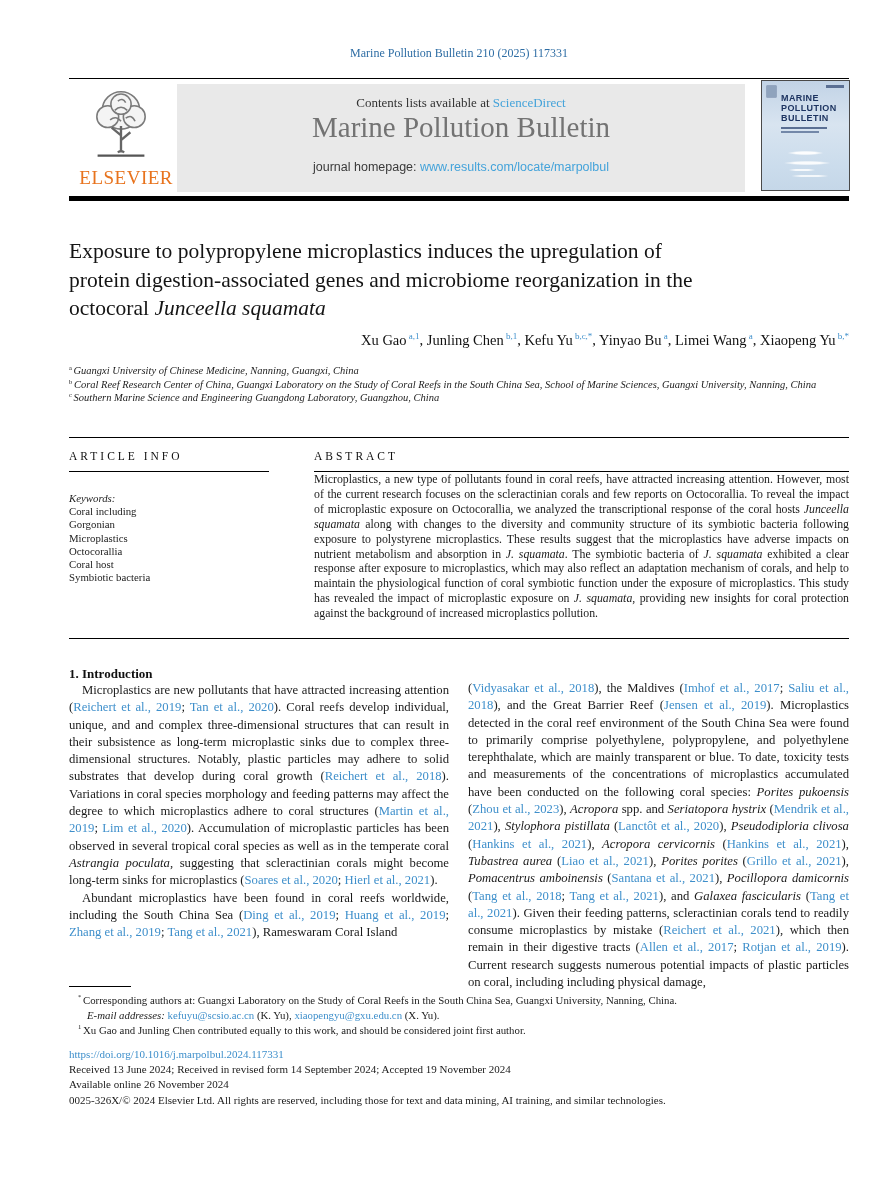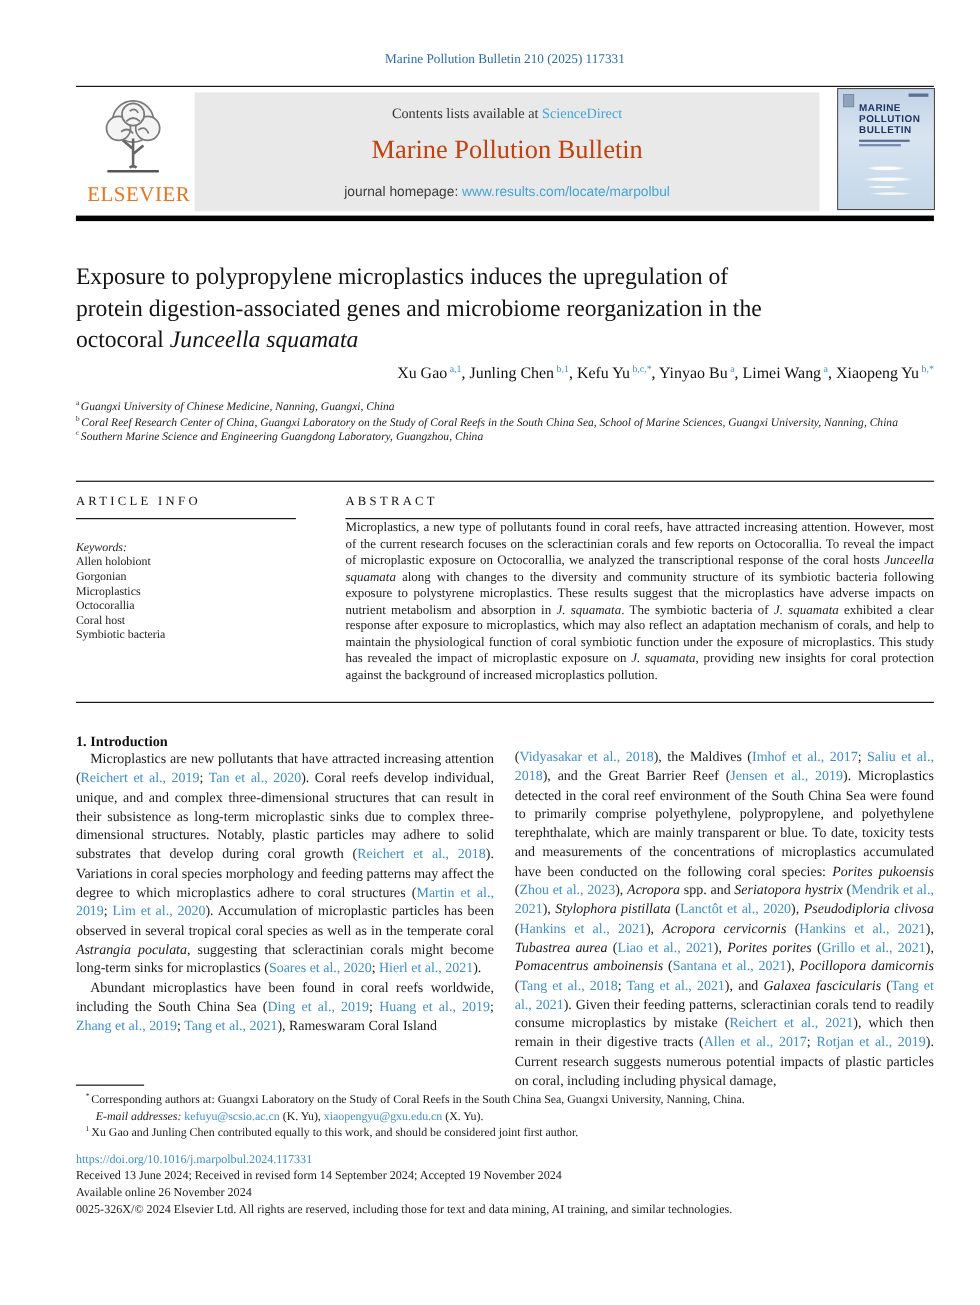--- a/index.html
+++ b/index.html
@@ -33,7 +33,7 @@
   .gray-box{position:absolute;top:84px;left:108px;width:568px;height:108px;background:var(--gray-box);
     text-align:center;}
   .contents-line{margin-top:11px;font-size:13px;color:#333;}
-  .journal-name{margin-top:13px;font-size:24px;color:#c2410c;}
+  .journal-name{font-size:29px;color:#737373;}
   .homepage-line{margin-top:16px;font-family:"Liberation Sans",sans-serif;font-size:12.5px;color:#3a3a3a;}
   .hlink{color:var(--header-link-blue);text-align:center;}
   .link{color:var(--link-blue);}

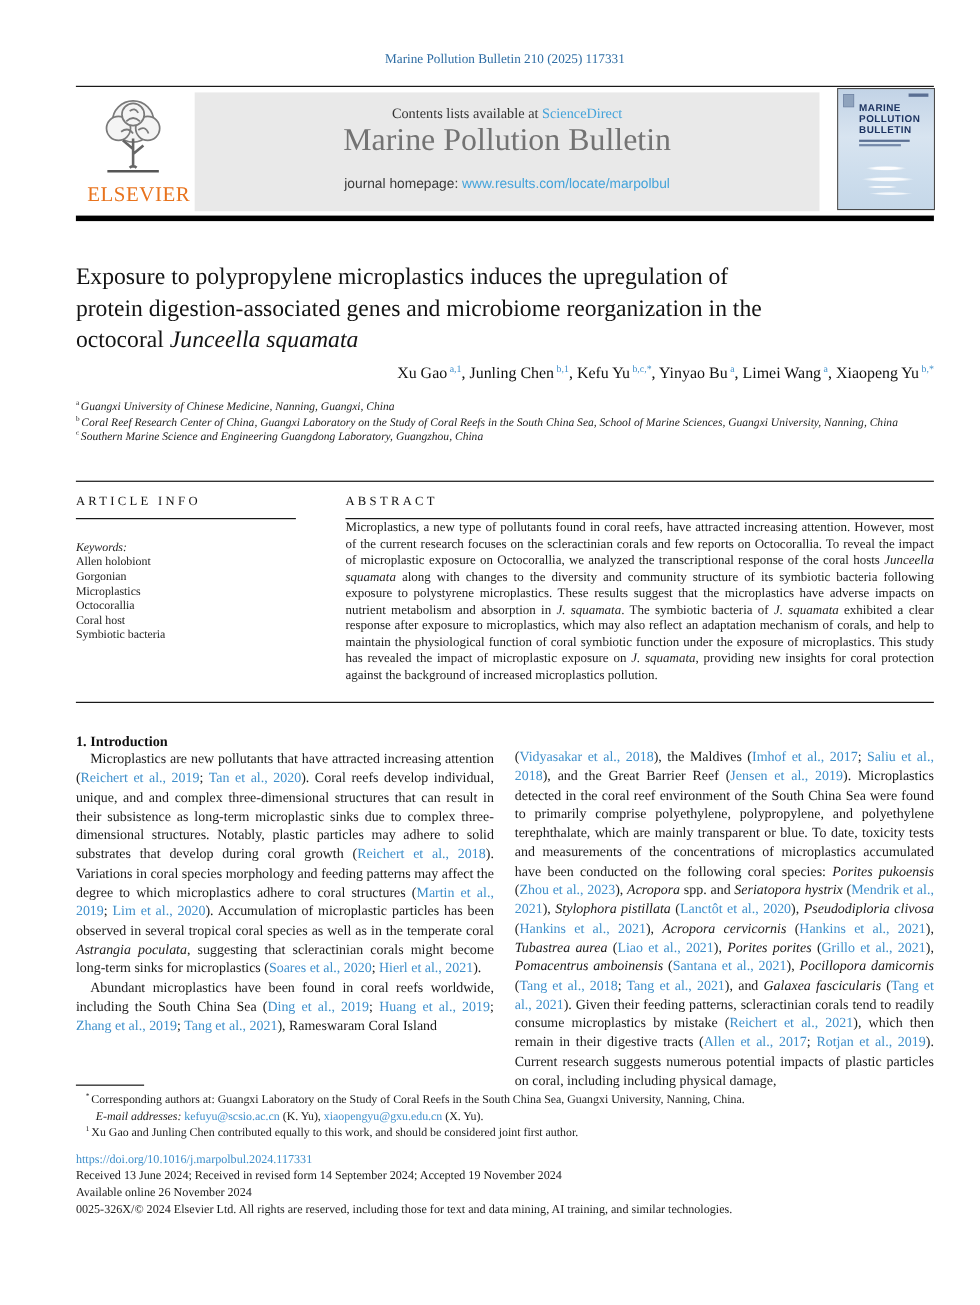--- a/index.html
+++ b/index.html
@@ -161,7 +161,7 @@
       <div class="sec-rule"></div>
       <div class="keywords">
         <div class="kw-label">Keywords:</div>
-        <div>Allen holobiont</div>
+        <div>Coral including</div>
         <div>Gorgonian</div>
         <div>Microplastics</div>
         <div>Octocorallia</div>

